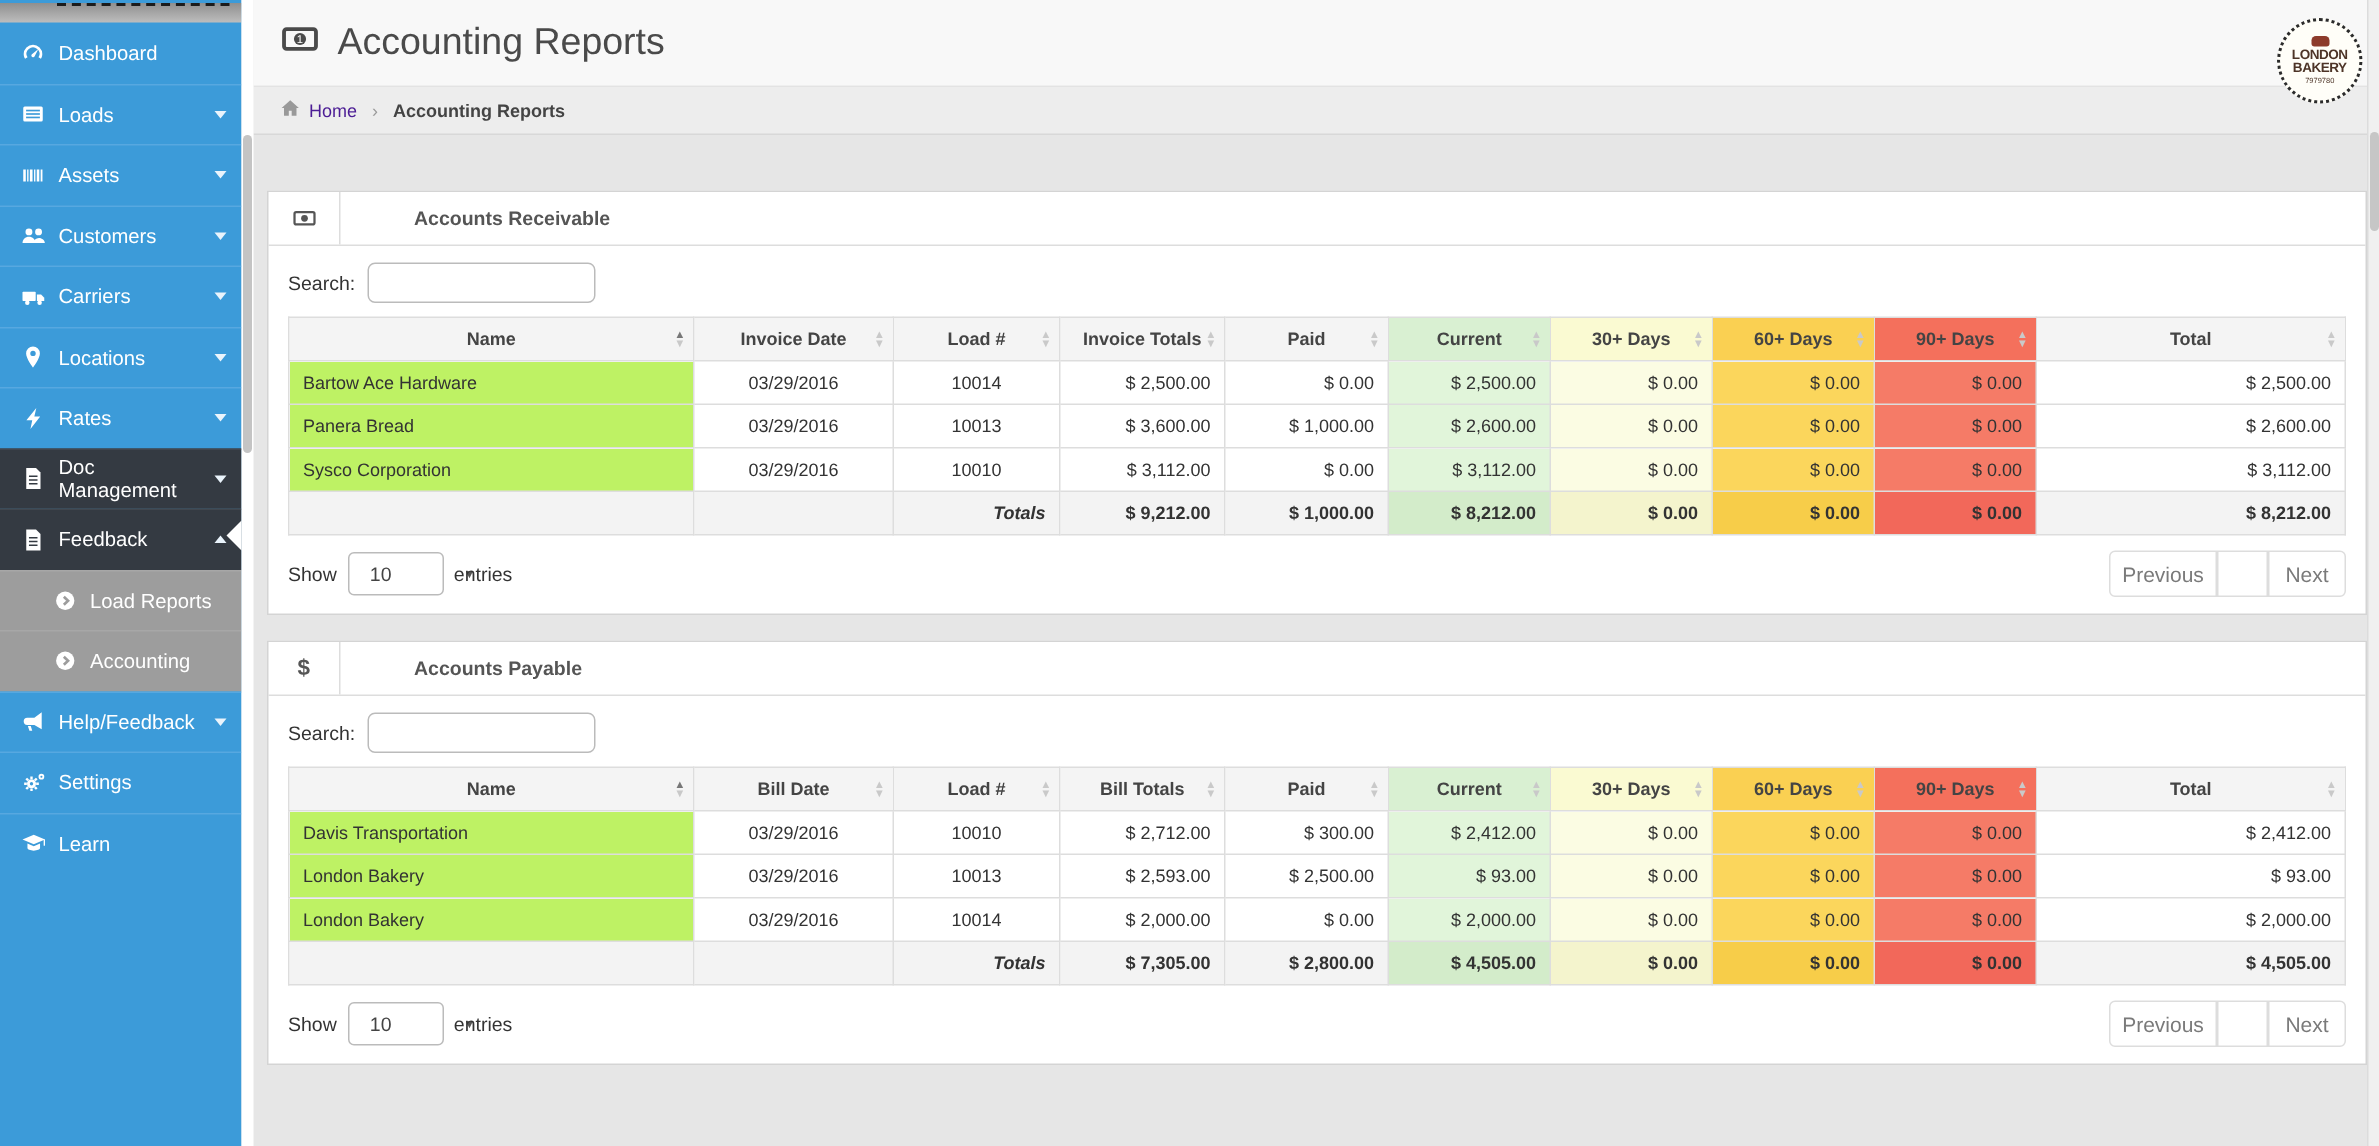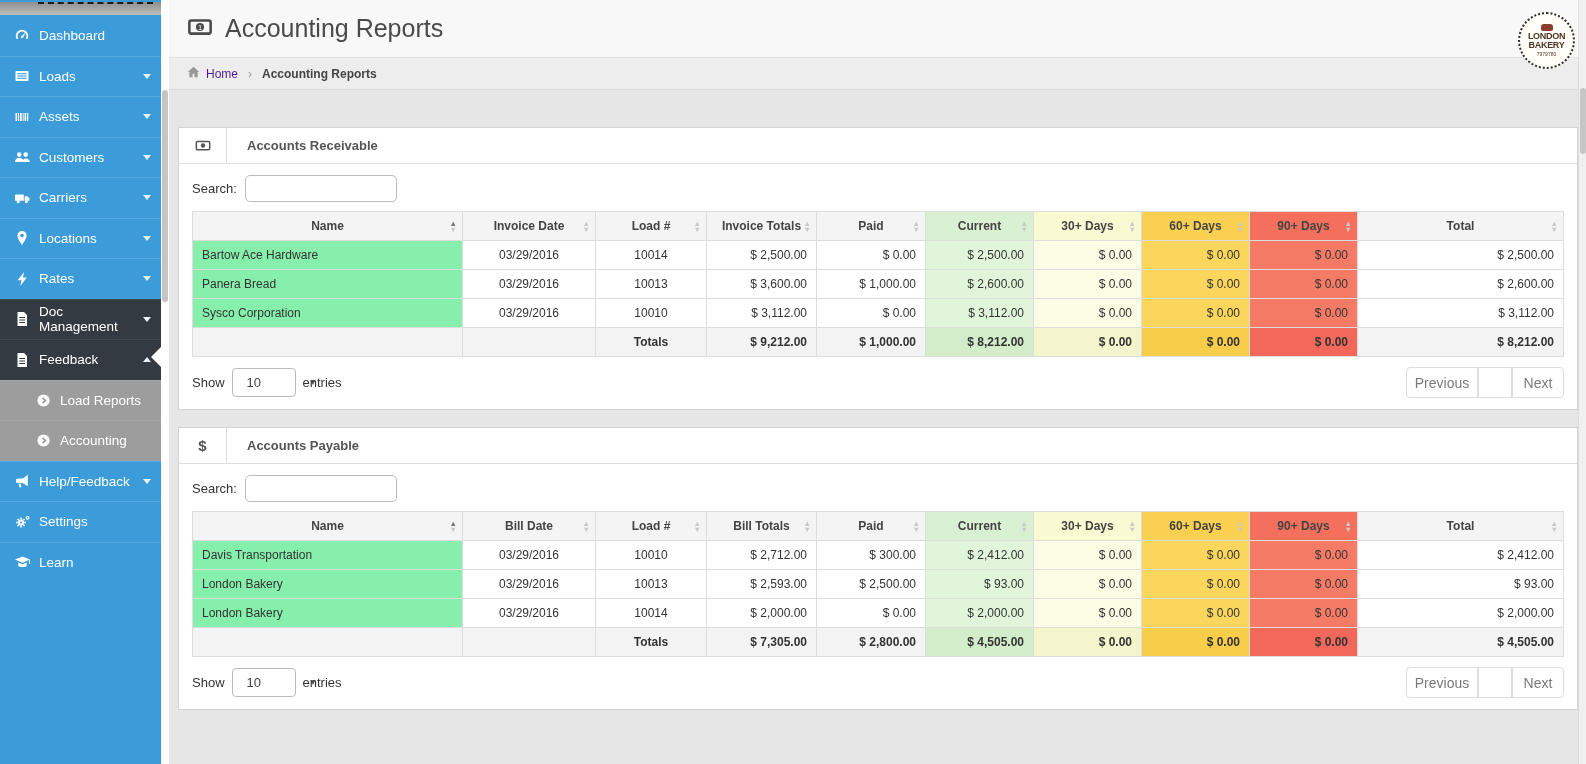--- a/index.html
+++ b/index.html
@@ -48,7 +48,7 @@
 
   .main{padding:37px 0 0 9px;}
   .panel{width:1400px;box-sizing:border-box;background:#fff;border:1px solid #d4d4d4;margin-bottom:17px;}
-  .panel-head{display:flex;align-items:stretch;height:35px;border-bottom:1px solid #ddd;}
+  .panel-head{display:flex;align-items:stretch;height:35px;border-bottom:1px solid #ddd;gap:29px;}
   .panel-icon{width:47px;display:flex;align-items:center;justify-content:center;border-right:1px solid #ddd;color:#555;font-size:15px;font-weight:bold;flex:none;}
   .panel-title{display:flex;align-items:center;padding-left:20px;font-size:13px;font-weight:bold;color:#555;}
   .panel-body{padding:11px 13px 11px;}

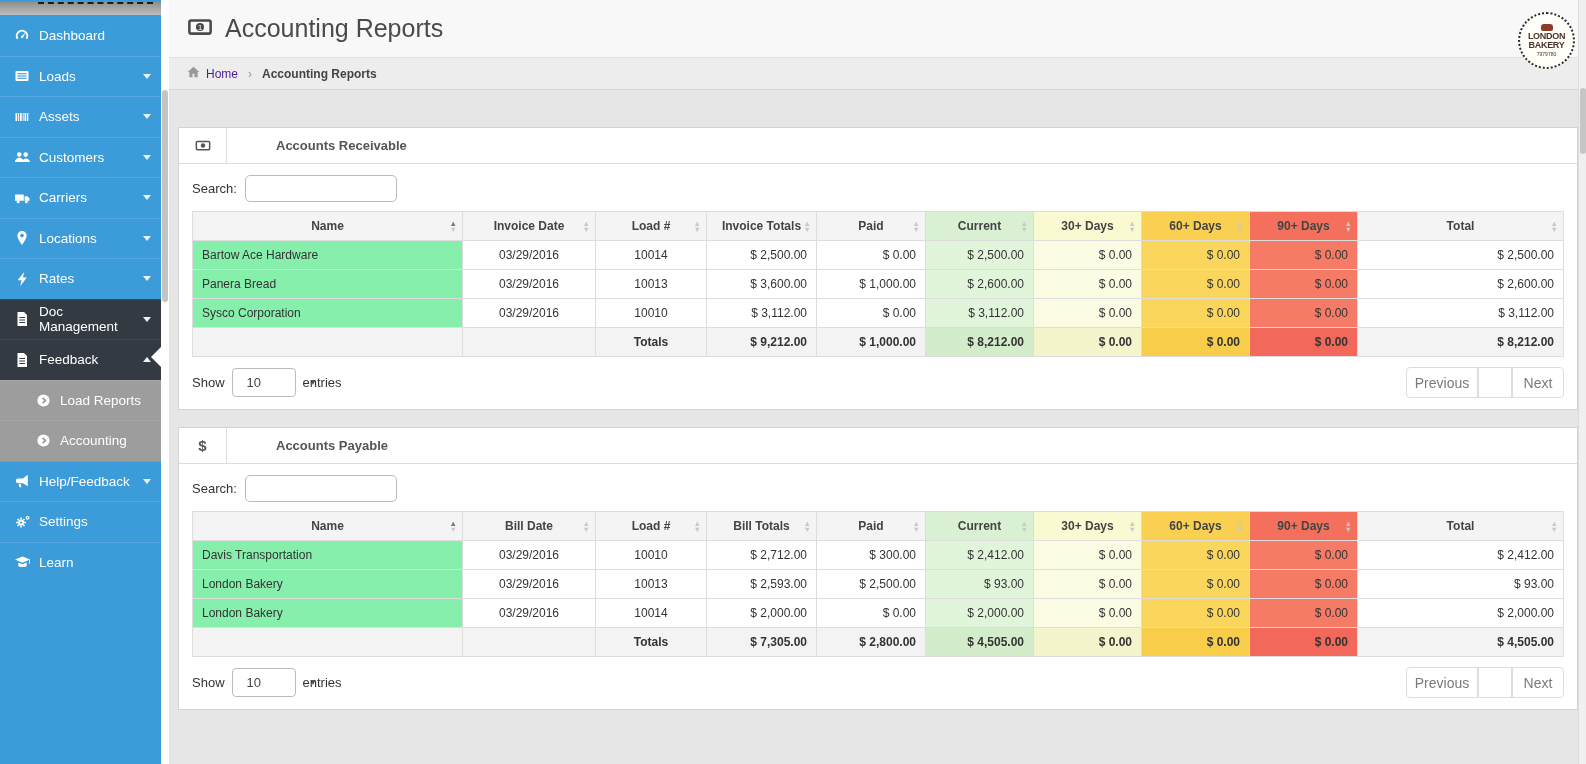--- a/index.html
+++ b/index.html
@@ -62,7 +62,7 @@
   .sort::before{content:"▲";display:block;}
   .sort::after{content:"▼";display:block;}
   th.sorted .sort::before{color:#777;}
-  td.c-name{text-align:left;background:#86efac;}
+  td.c-name{text-align:left;background:#bef264;}
   td.c-date,td.c-load{text-align:center;background:#fff;}
   td.c-money{text-align:right;background:#fff;}
   td.c-cur,td.c-d30,td.c-d60,td.c-d90{text-align:right;}

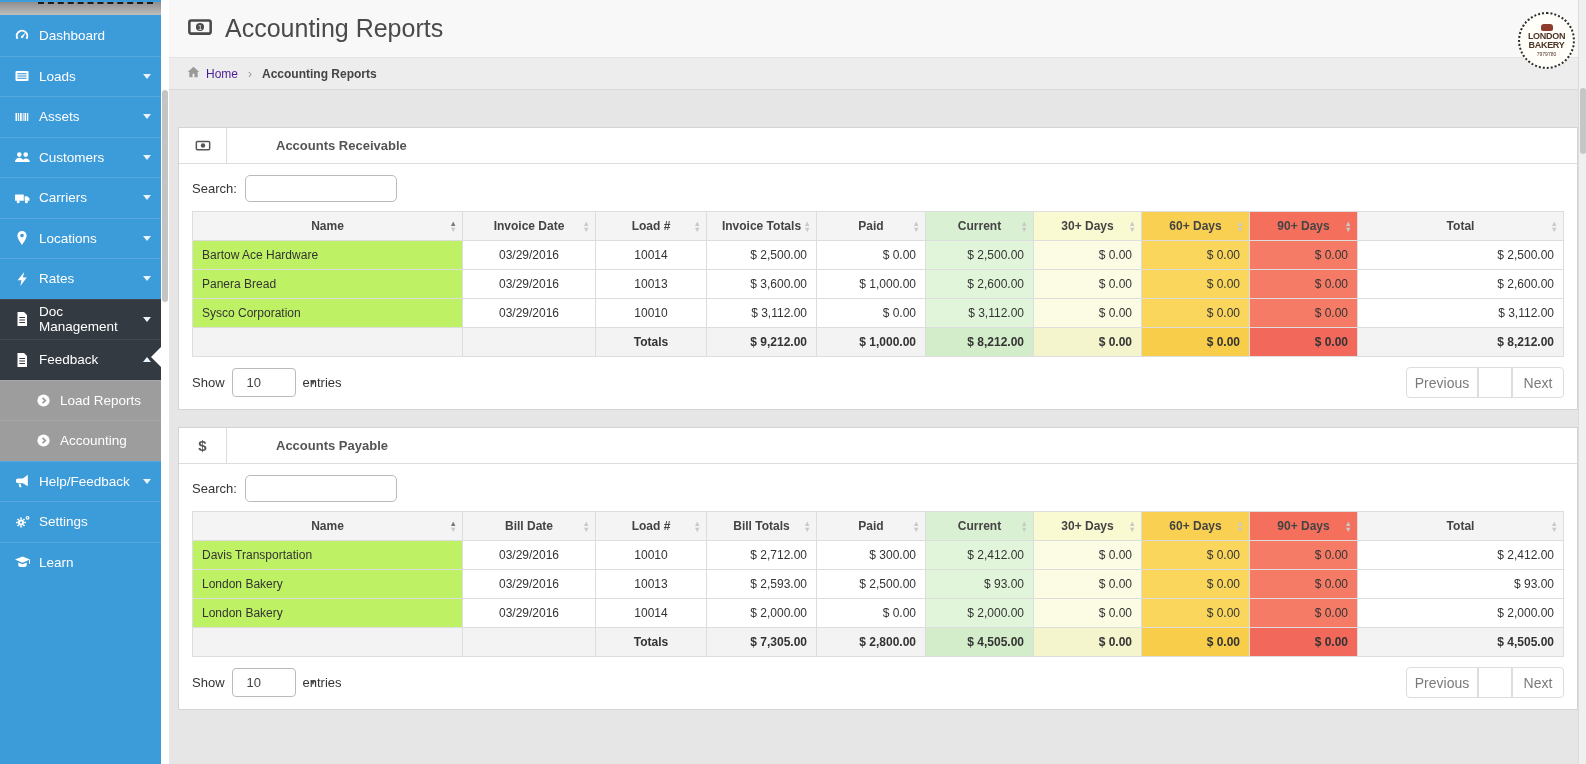--- a/index.html
+++ b/index.html
@@ -76,7 +76,7 @@
   td.c-d90{background:#f57b67;}
   tfoot td{font-weight:bold;}
   tfoot td.c-name,tfoot td.c-date,tfoot td.c-load,tfoot td.c-money{background:#f3f3f3;}
-  tfoot td.c-load{text-align:center;}
+  tfoot td.c-load{text-align:right;font-style:italic;}
   tfoot td.c-cur{background:#d3ecca;}
   tfoot td.c-d30{background:#f4f4cd;}
   tfoot td.c-d60{background:#f7cd49;}

